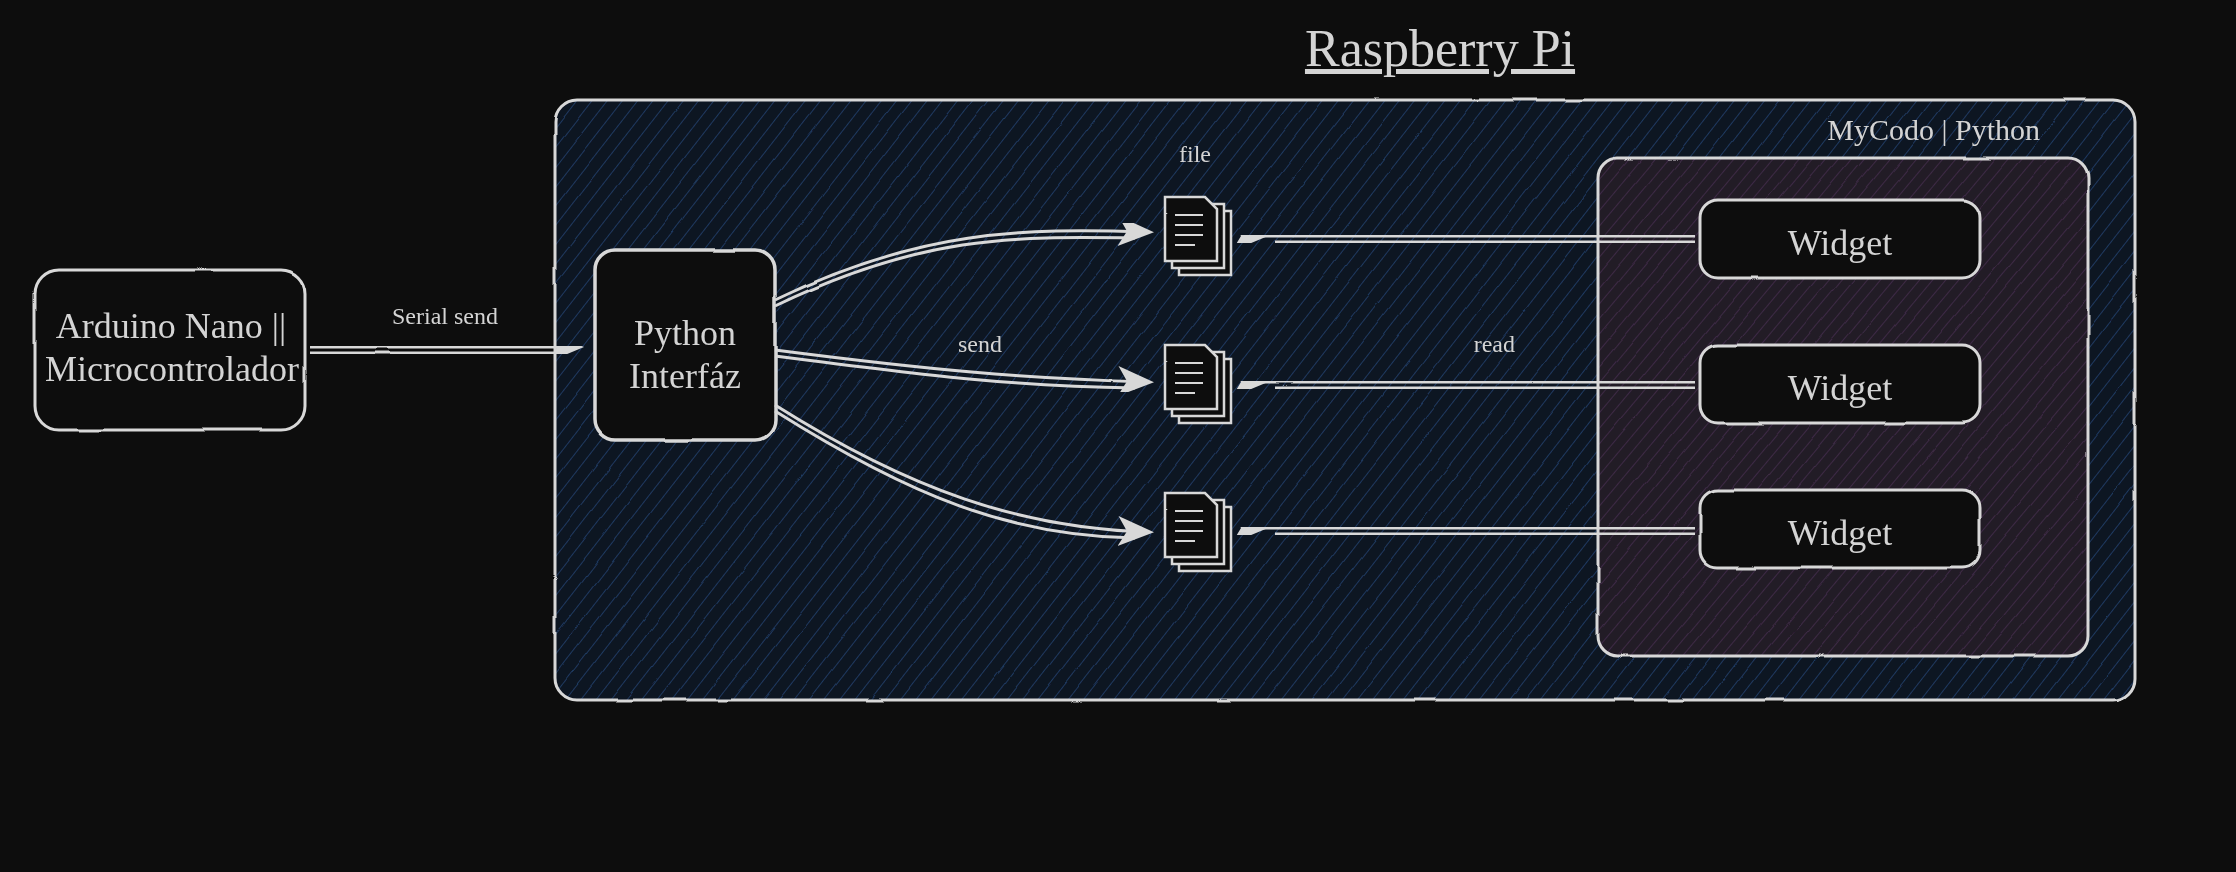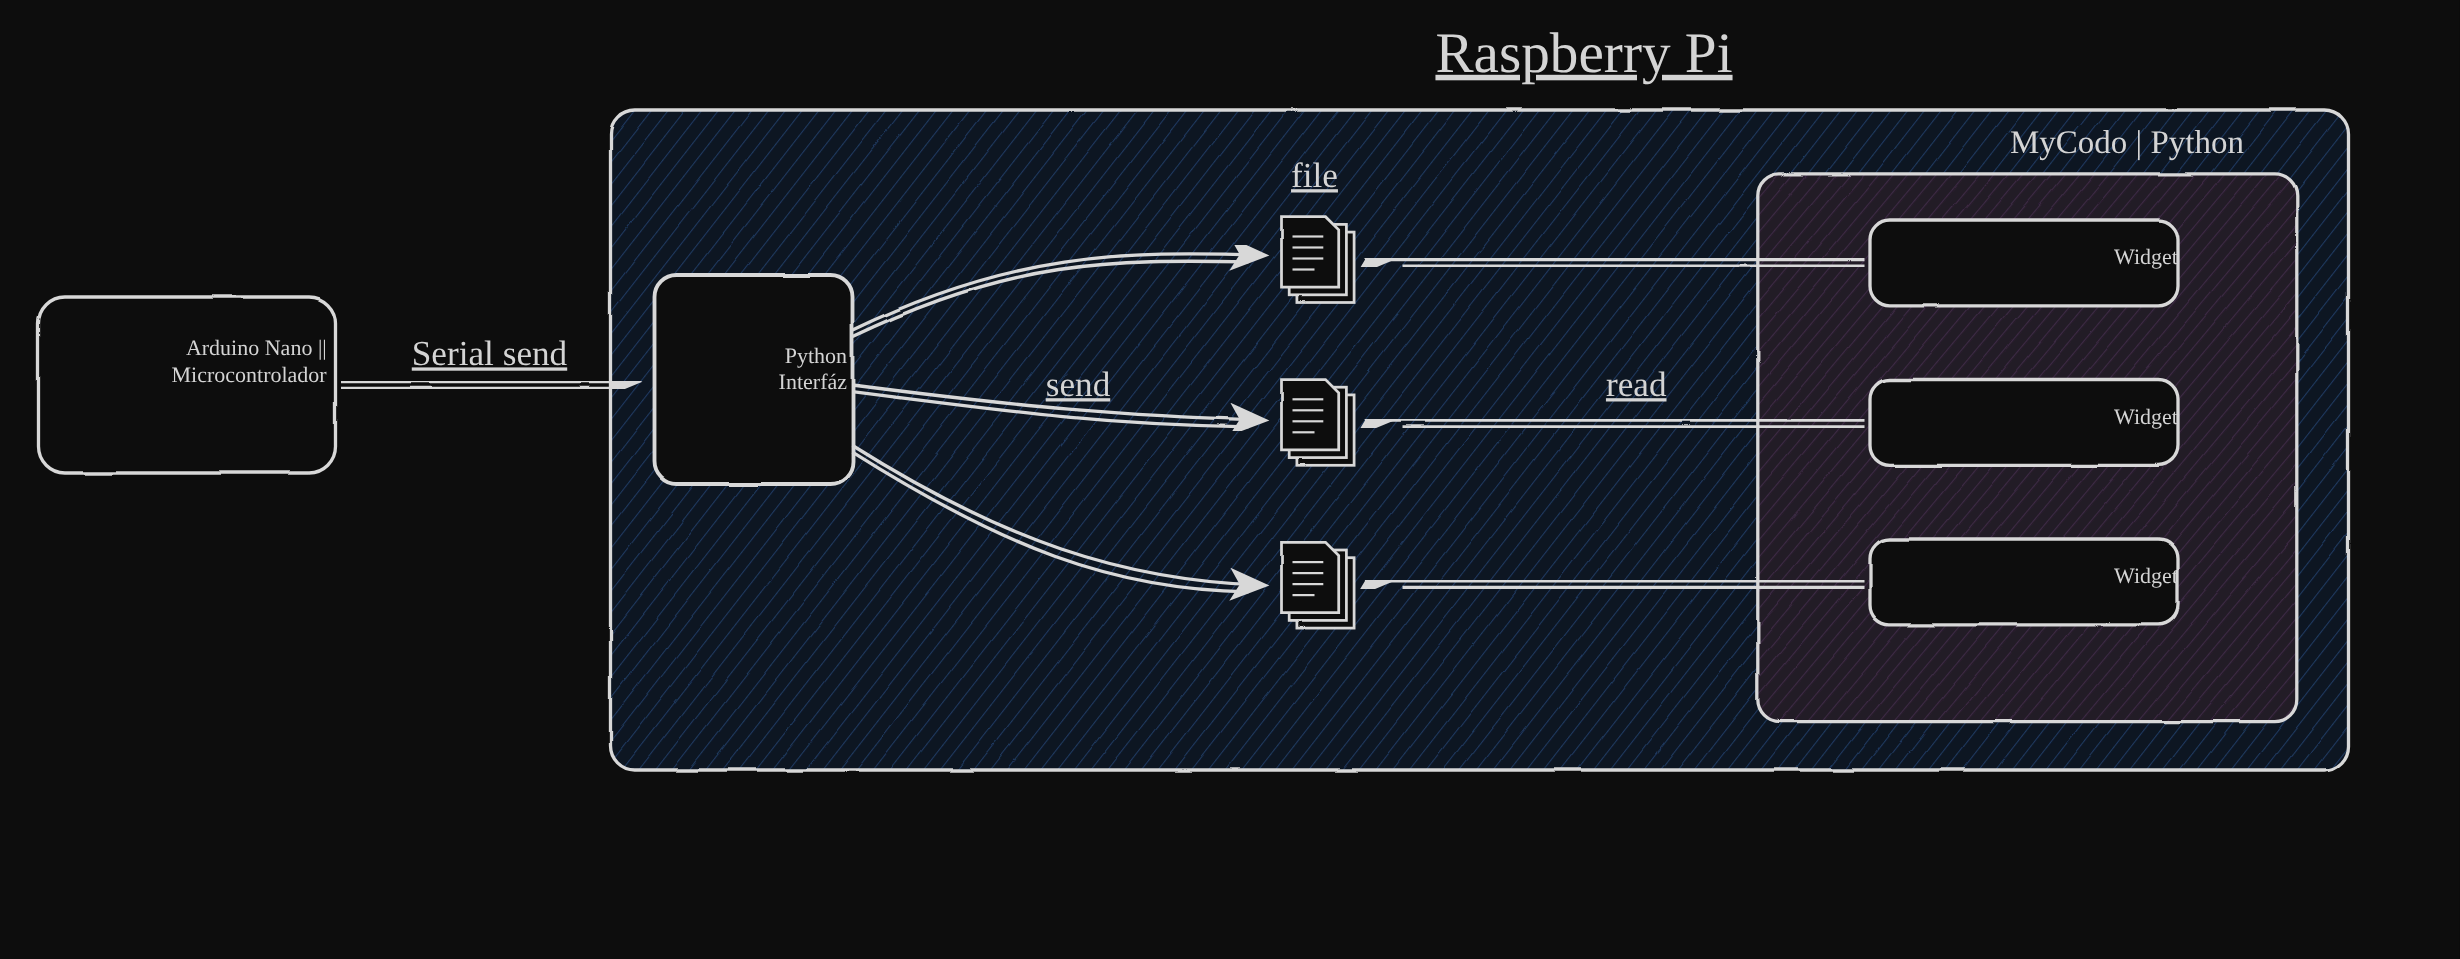--- a/index.html
+++ b/index.html
@@ -27,7 +27,7 @@
   .title { font-size: 52px; text-decoration: underline; }
   .subtitle { font-size: 34px; text-align: right; }
   .box-label { font-size: 20px; text-align: right; }
-  .small { font-size: 32px; text-decoration: underline; }
+  .small { font-size: 24px; }
 
   svg { position: absolute; top: 0; left: 0; }
 

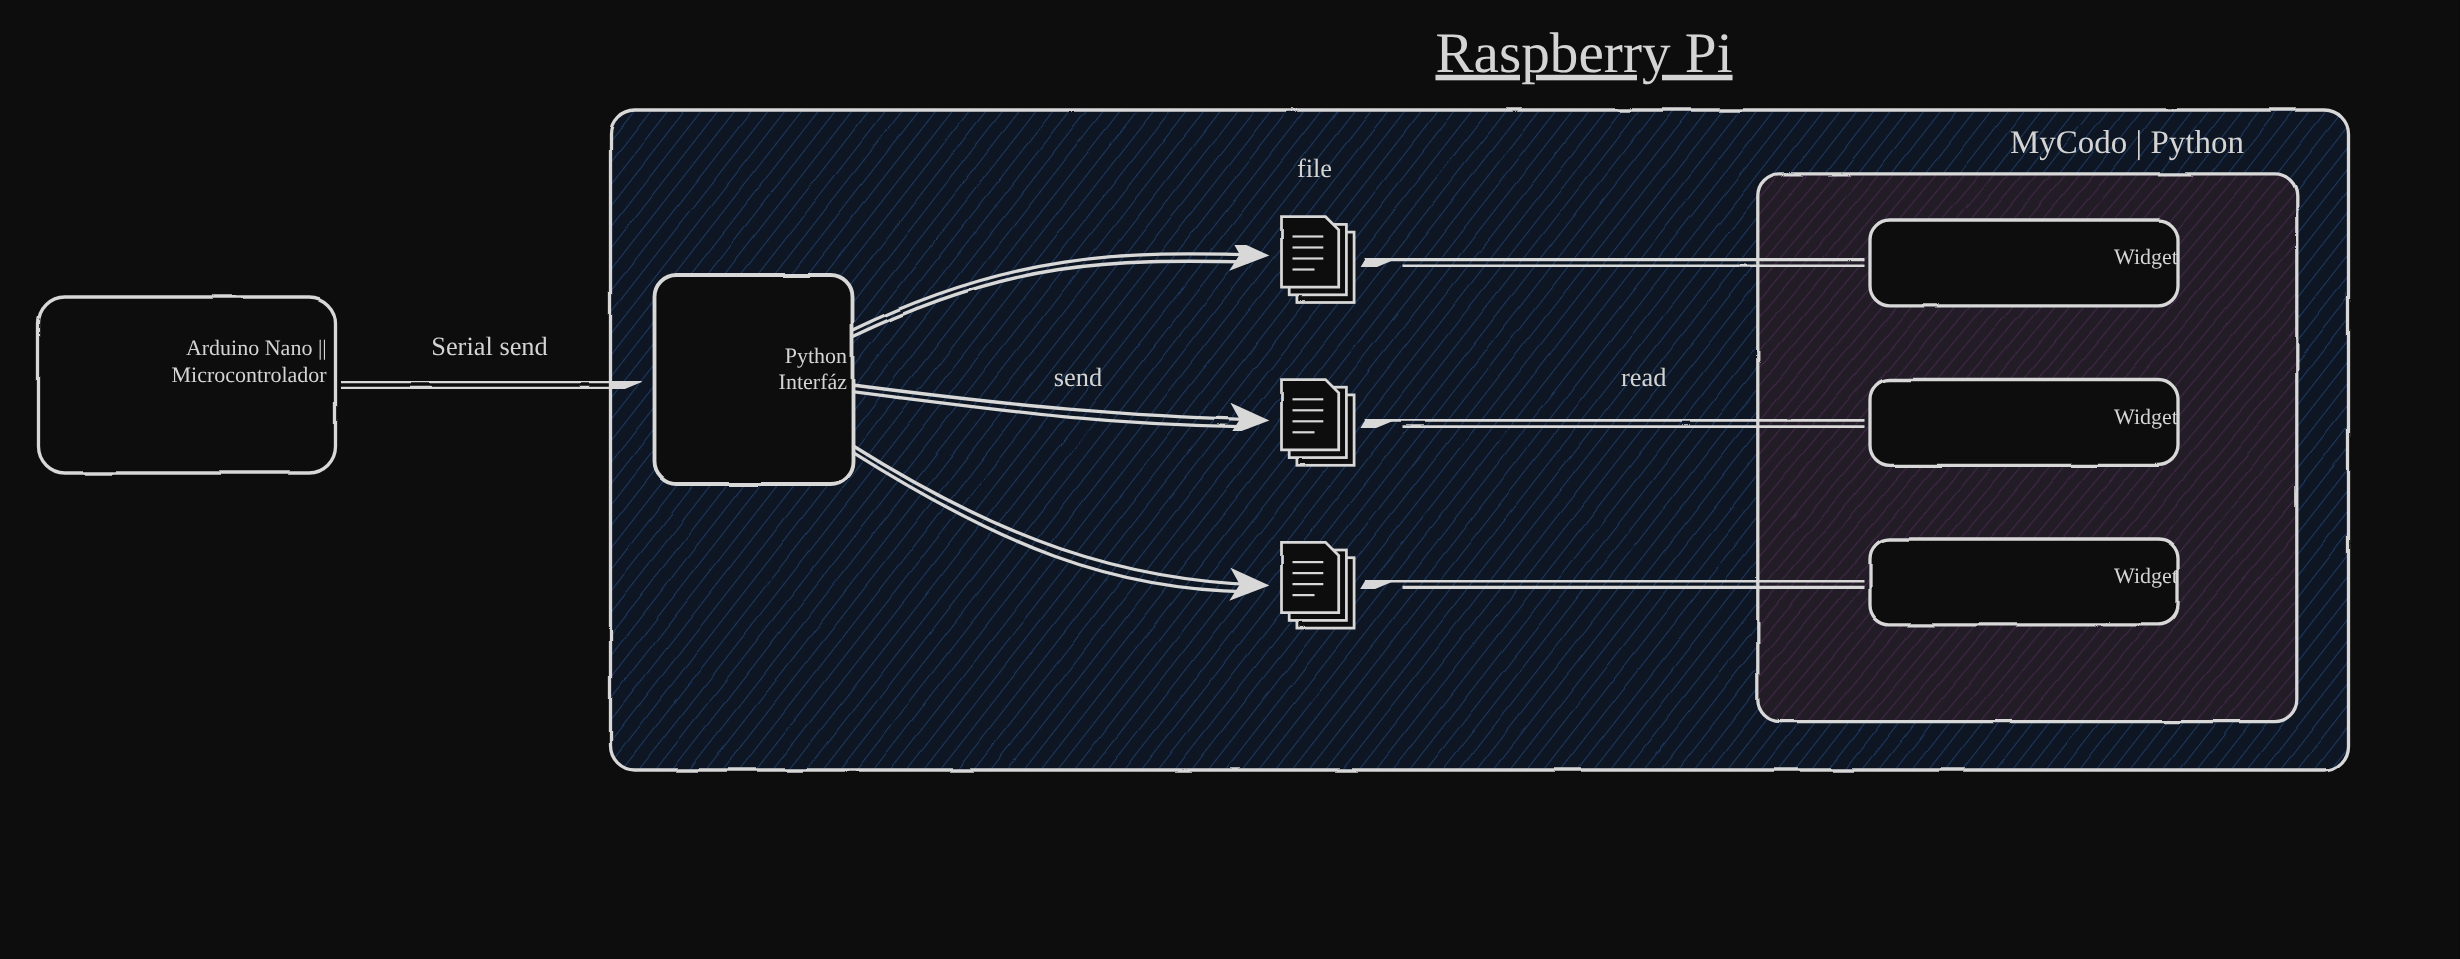--- a/index.html
+++ b/index.html
@@ -26,7 +26,7 @@
   }
   .title { font-size: 52px; text-decoration: underline; }
   .subtitle { font-size: 34px; text-align: right; }
-  .box-label { font-size: 20px; text-align: right; }
+  .box-label { font-size: 36px; }
   .small { font-size: 24px; }
 
   svg { position: absolute; top: 0; left: 0; }

